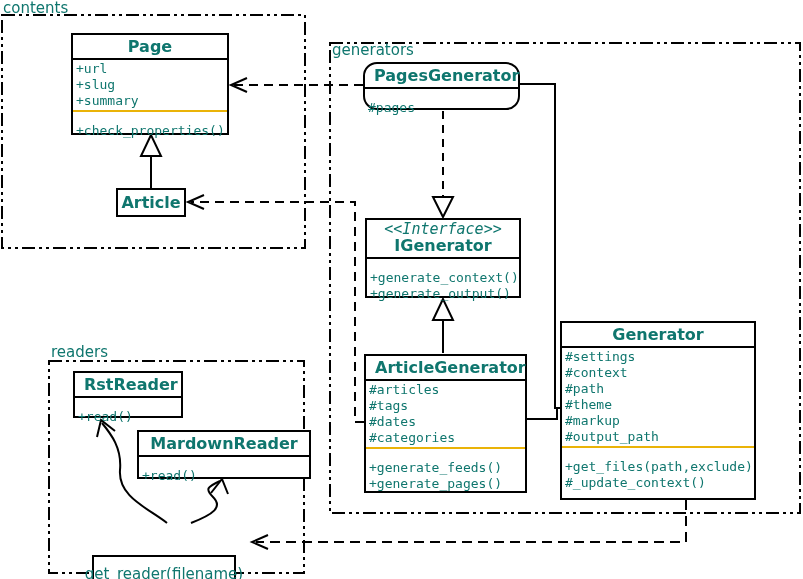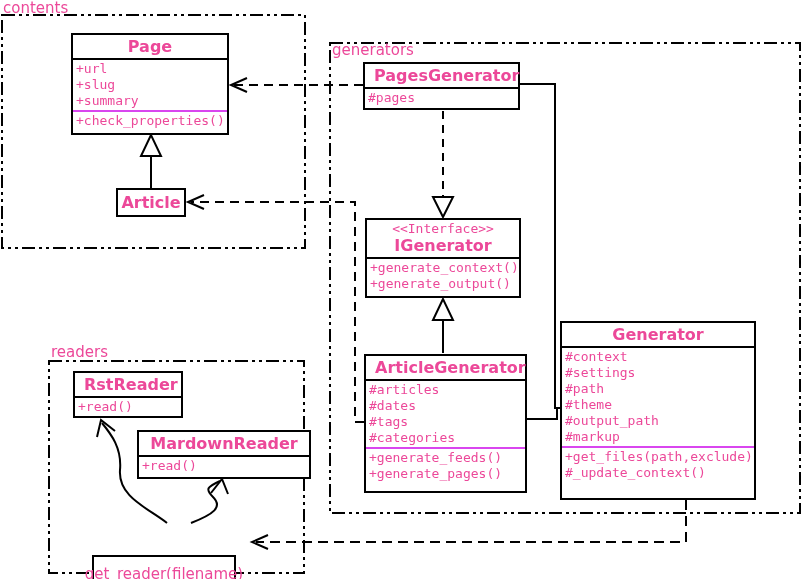--- a/index.html
+++ b/index.html
@@ -5,7 +5,7 @@
   html,body { margin:0; padding:0; background:#fff; }
   .stage {
     position:relative; width:803px; height:579px; background:#fff;
-    font-family:"DejaVu Sans", sans-serif; color:#ec4899; overflow:hidden;
+    font-family:"DejaVu Sans", sans-serif; color:#0f766e; overflow:hidden;
   }
   svg.layer { position:absolute; left:0; top:0; }
   .pkg-label {

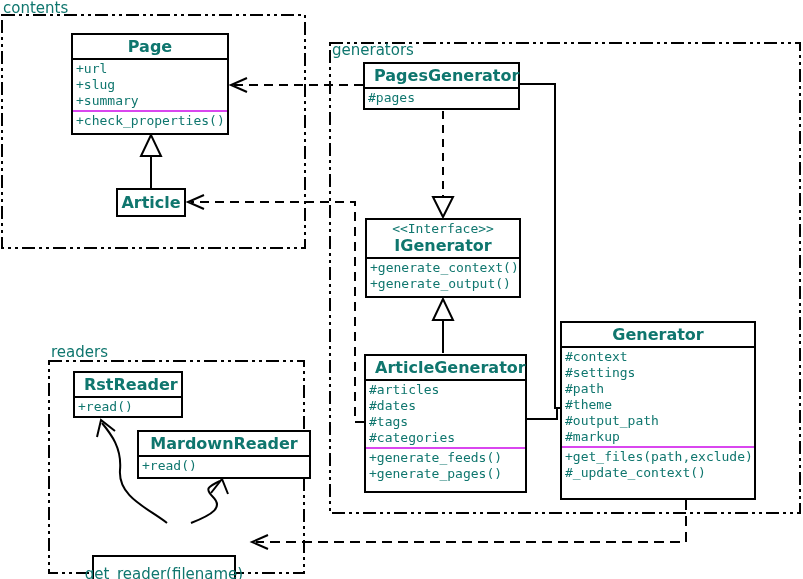--- a/index.html
+++ b/index.html
@@ -22,7 +22,7 @@
   .uml .title.no-divider { border-bottom:none; flex:1; display:flex; align-items:center; justify-content:center; }
   .uml .compartment {
     font-family:"DejaVu Sans Mono", monospace; font-size:13px; line-height:16px;
-    padding:1px 3px; border-bottom:2px solid #d946ef; white-space:nowrap;
+    padding:1px 3px; border-bottom:2px solid #eab308; white-space:nowrap;
   }
   .uml .compartment:last-child { border-bottom:none; flex:1; }
   .stereotype {

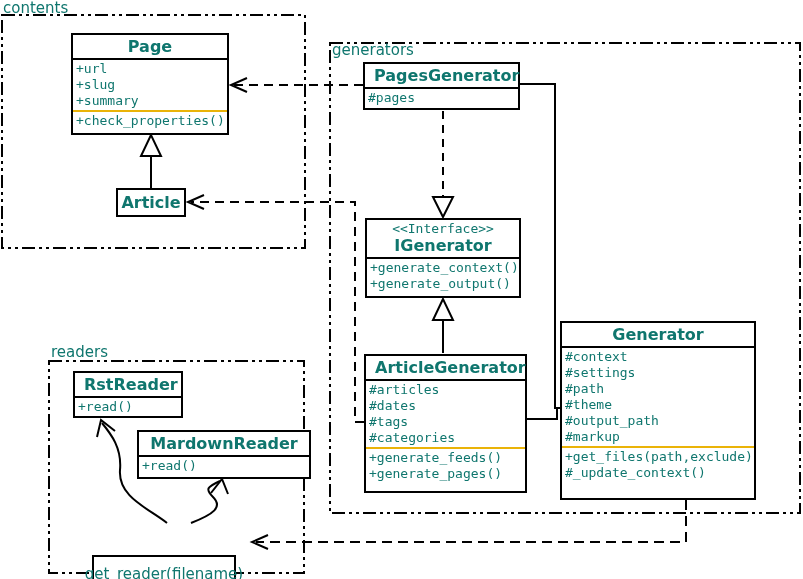--- a/index.html
+++ b/index.html
@@ -113,7 +113,7 @@
     <div class="title no-divider">Article</div>
   </div>
 
-  <div class="uml" style="left:363px; top:62px; width:157px; height:48px;">
+  <div class="uml" style="left:363px; top:62px; width:157px; height:48px;border-radius:14px;">
     <div class="title">PagesGenerator</div>
     <div class="compartment">
       <div>#pages</div>

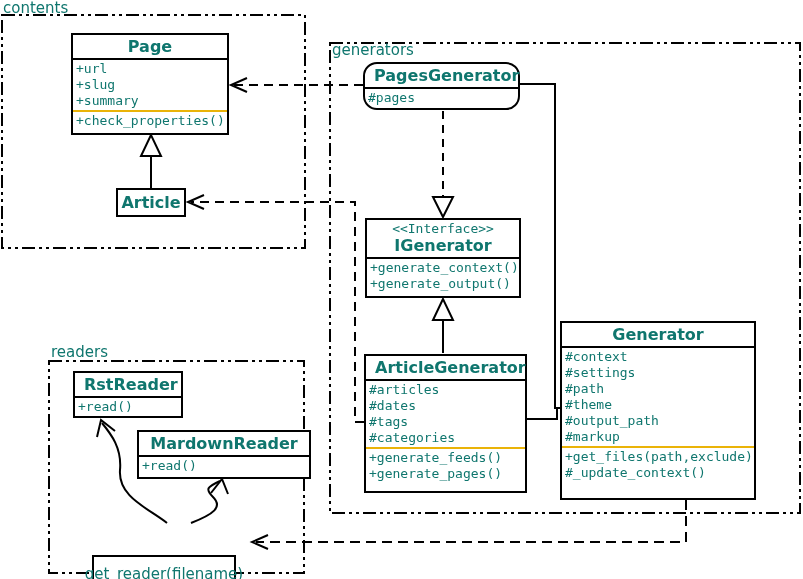--- a/index.html
+++ b/index.html
@@ -24,7 +24,7 @@
     font-family:"DejaVu Sans Mono", monospace; font-size:13px; line-height:16px;
     padding:1px 3px; border-bottom:2px solid #eab308; white-space:nowrap;
   }
-  .uml .compartment:last-child { border-bottom:none; flex:1; }
+  .uml .compartment:last-child { border-bottom:none; flex:1;margin-top:10px; }
   .stereotype {
     display:block; font-weight:normal; font-family:"DejaVu Sans Mono", monospace;
     font-size:13px; line-height:14px;

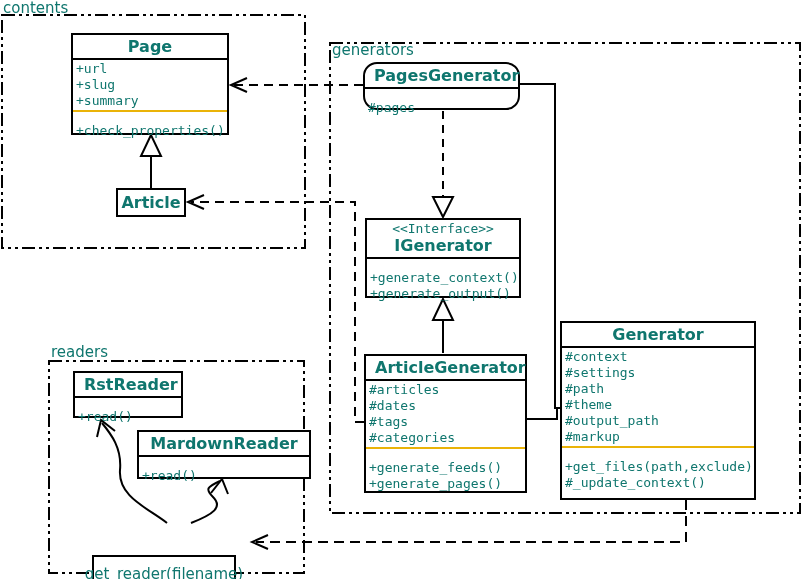--- a/index.html
+++ b/index.html
@@ -27,7 +27,7 @@
   .uml .compartment:last-child { border-bottom:none; flex:1;margin-top:10px; }
   .stereotype {
     display:block; font-weight:normal; font-family:"DejaVu Sans Mono", monospace;
-    font-size:13px; line-height:14px;
+    font-size:15px; line-height:14px;font-style:italic;
   }
   .plainbox {
     position:absolute; background:#fff; border:2px solid #000; box-sizing:border-box;

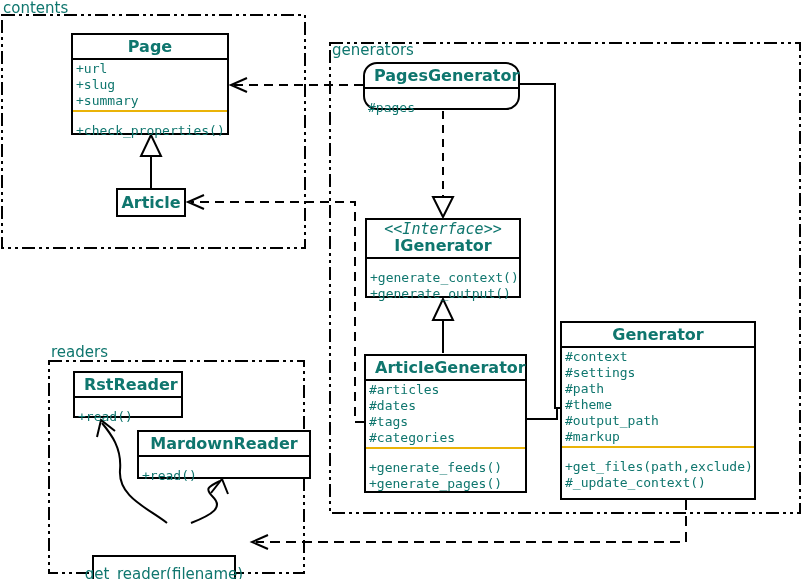--- a/index.html
+++ b/index.html
@@ -148,8 +148,8 @@
   <div class="uml" style="left:560px; top:321px; width:196px; height:179px;">
     <div class="title">Generator</div>
     <div class="compartment">
+      <div>#settings</div>
       <div>#context</div>
-      <div>#settings</div>
       <div>#path</div>
       <div>#theme</div>
       <div>#output_path</div>

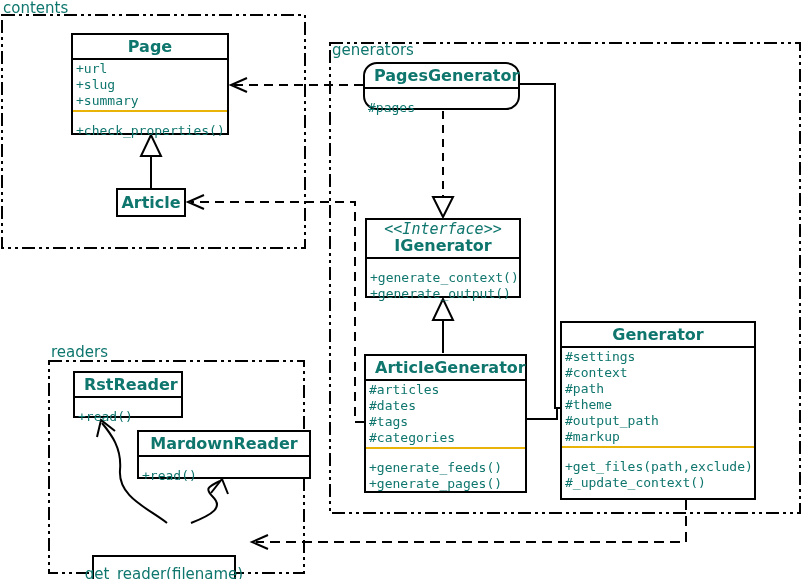--- a/index.html
+++ b/index.html
@@ -135,8 +135,8 @@
     <div class="title">ArticleGenerator</div>
     <div class="compartment">
       <div>#articles</div>
+      <div>#tags</div>
       <div>#dates</div>
-      <div>#tags</div>
       <div>#categories</div>
     </div>
     <div class="compartment">

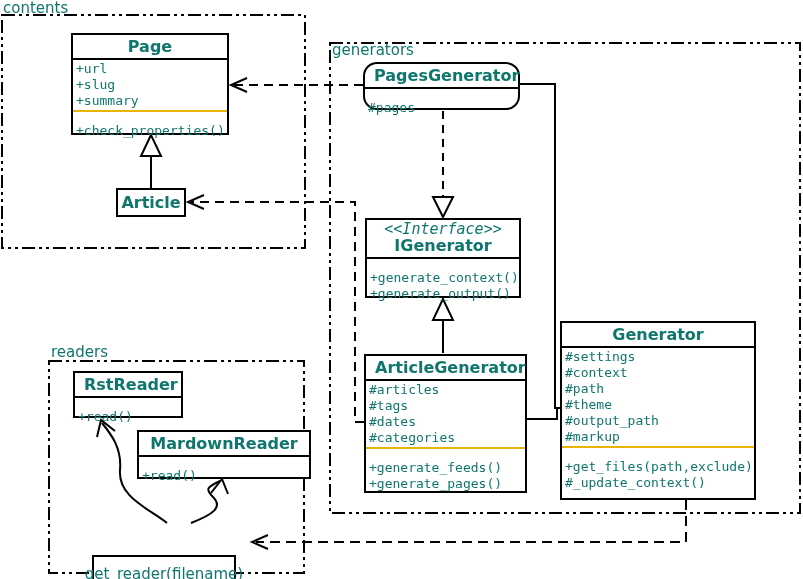--- a/index.html
+++ b/index.html
@@ -152,8 +152,8 @@
       <div>#context</div>
       <div>#path</div>
       <div>#theme</div>
+      <div>#markup</div>
       <div>#output_path</div>
-      <div>#markup</div>
     </div>
     <div class="compartment">
       <div>+get_files(path,exclude)</div>

